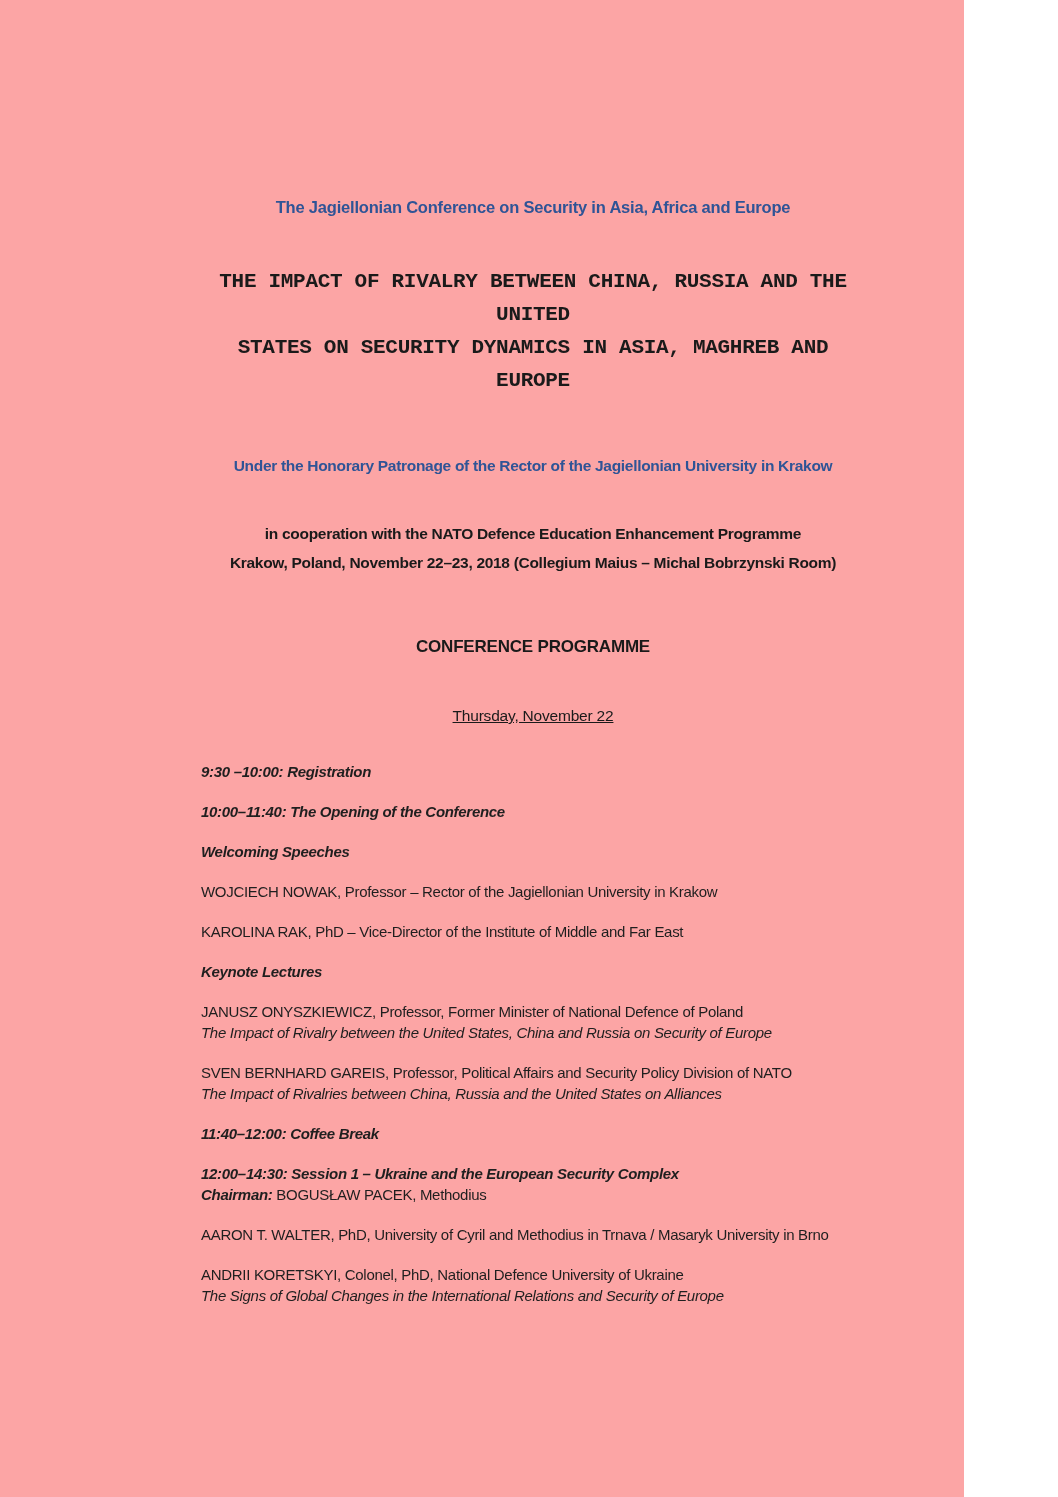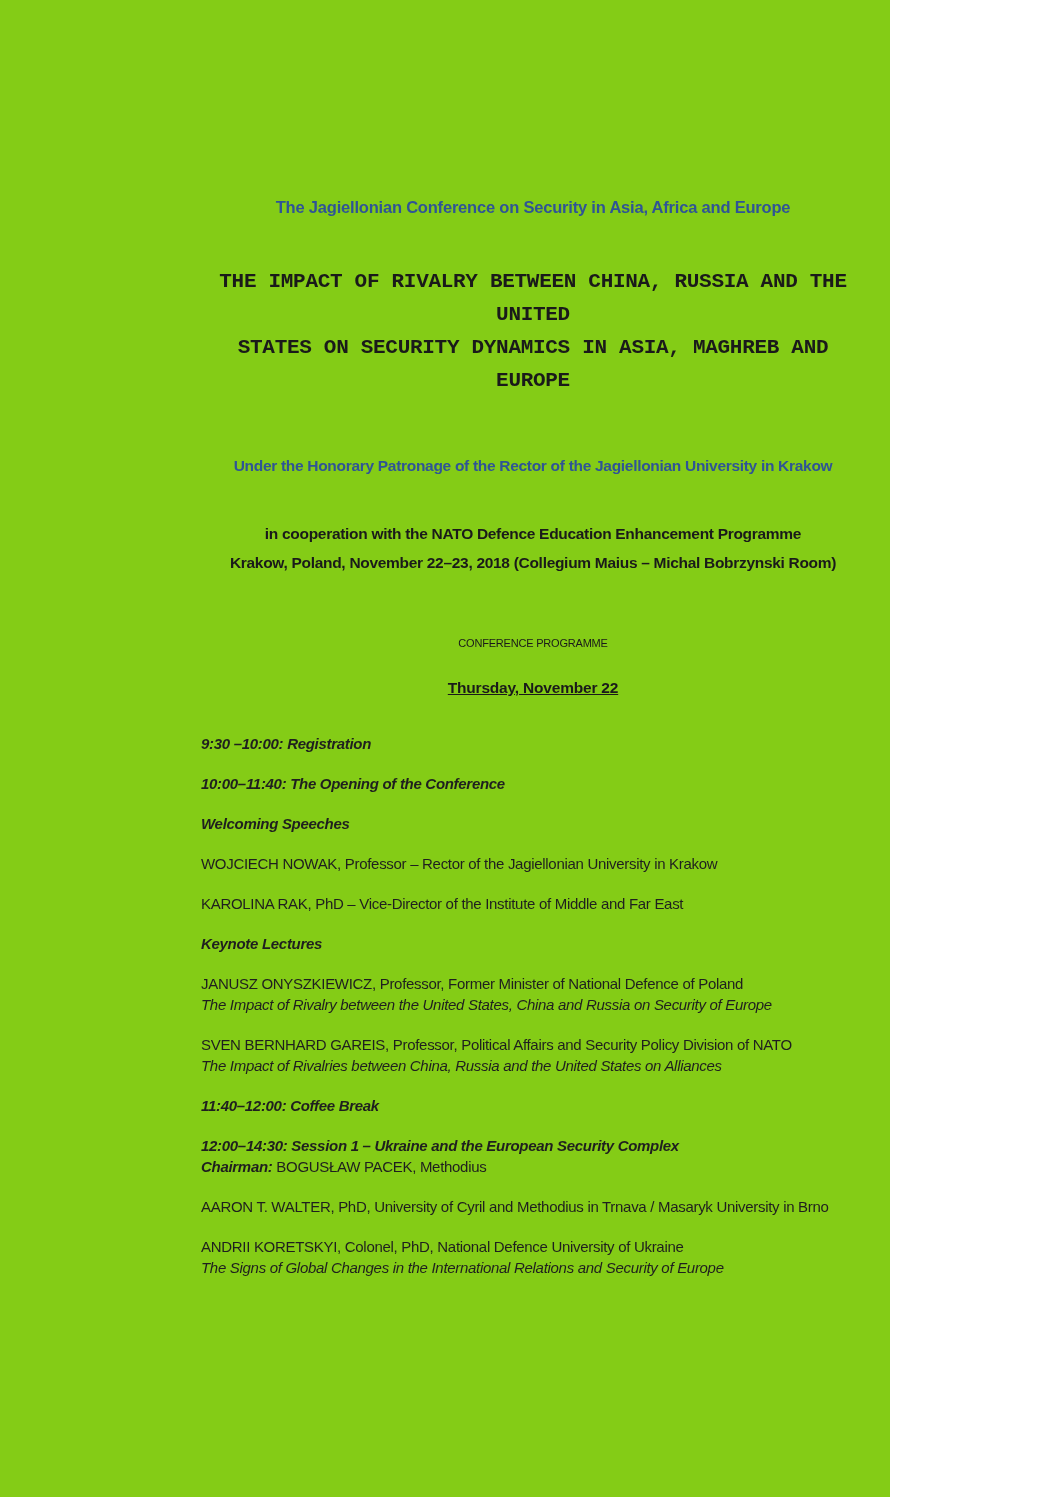--- a/index.html
+++ b/index.html
@@ -9,9 +9,9 @@
   }
   .page {
     position: relative;
-    width: 890px;
+    width: 964px;
     height: 1497px;
-    background: #84cc16;
+    background: #fca5a5;
     font-family: "Liberation Sans", "DejaVu Sans", sans-serif;
     color: #212121;
     overflow: hidden;

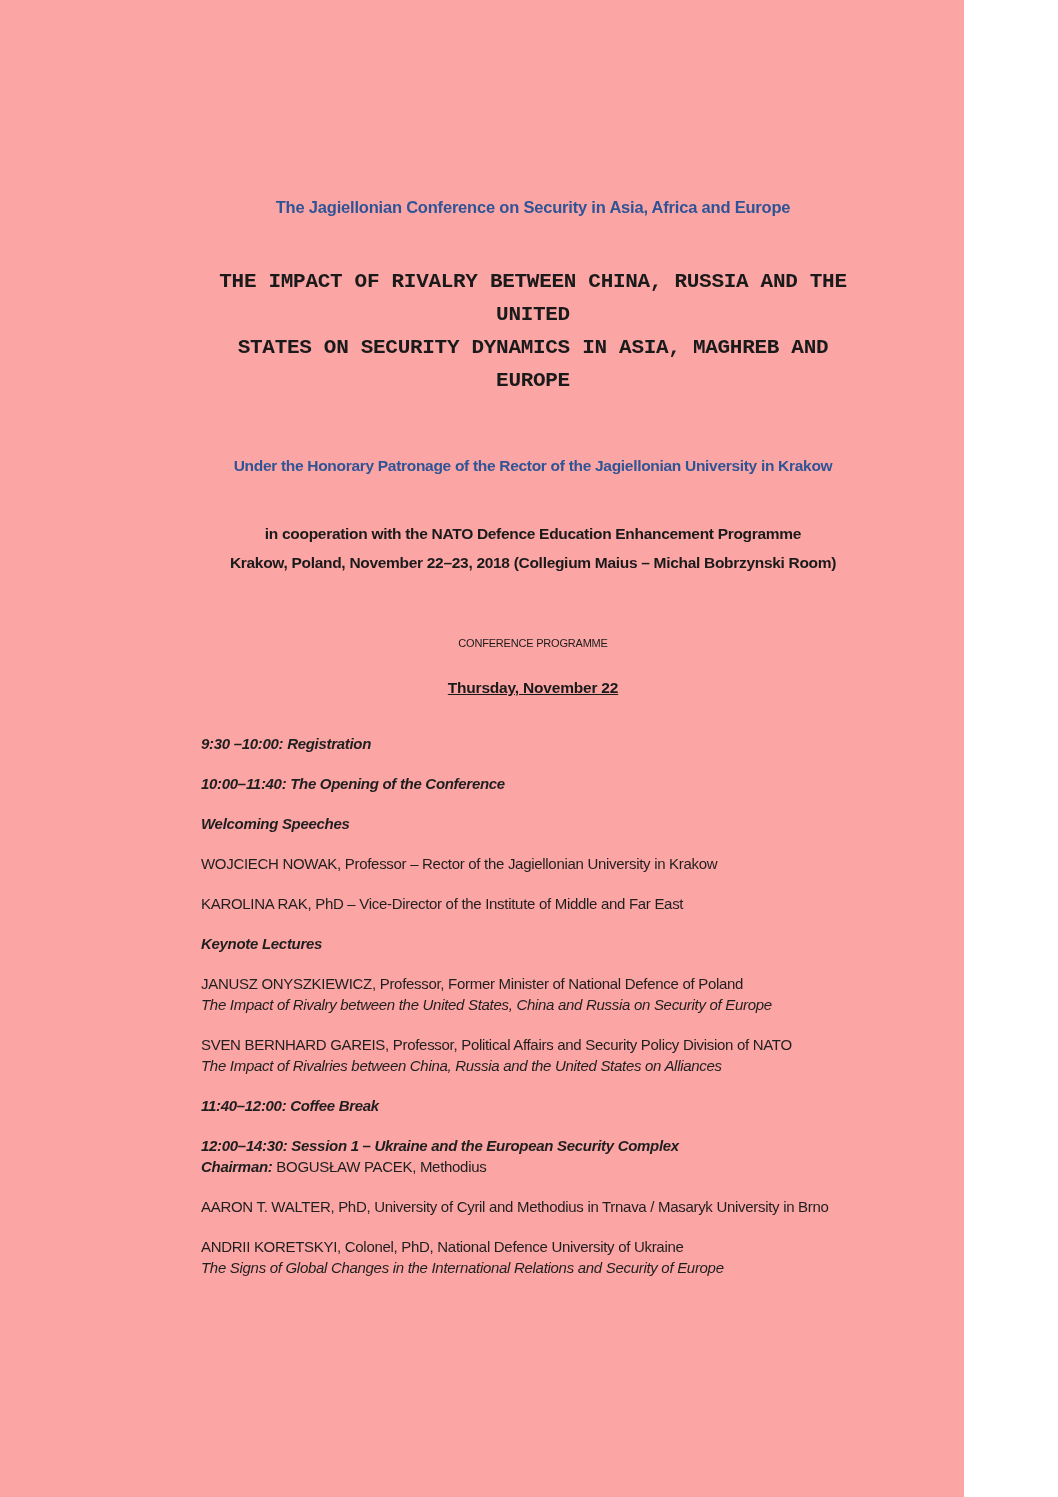--- a/index.html
+++ b/index.html
@@ -56,11 +56,11 @@
   }
   .org-block { margin-bottom: 60px; }
   .programme-heading {
-    font-size: 11px;
-    font-weight: normal;
+    font-size: 17px;
+    font-weight: bold;
     color: #1a1a1a;
     letter-spacing: -0.2px;
-    margin-bottom: 30px;
+    margin-bottom: 50px;
   }
   .day-heading {
     font-size: 15.5px;

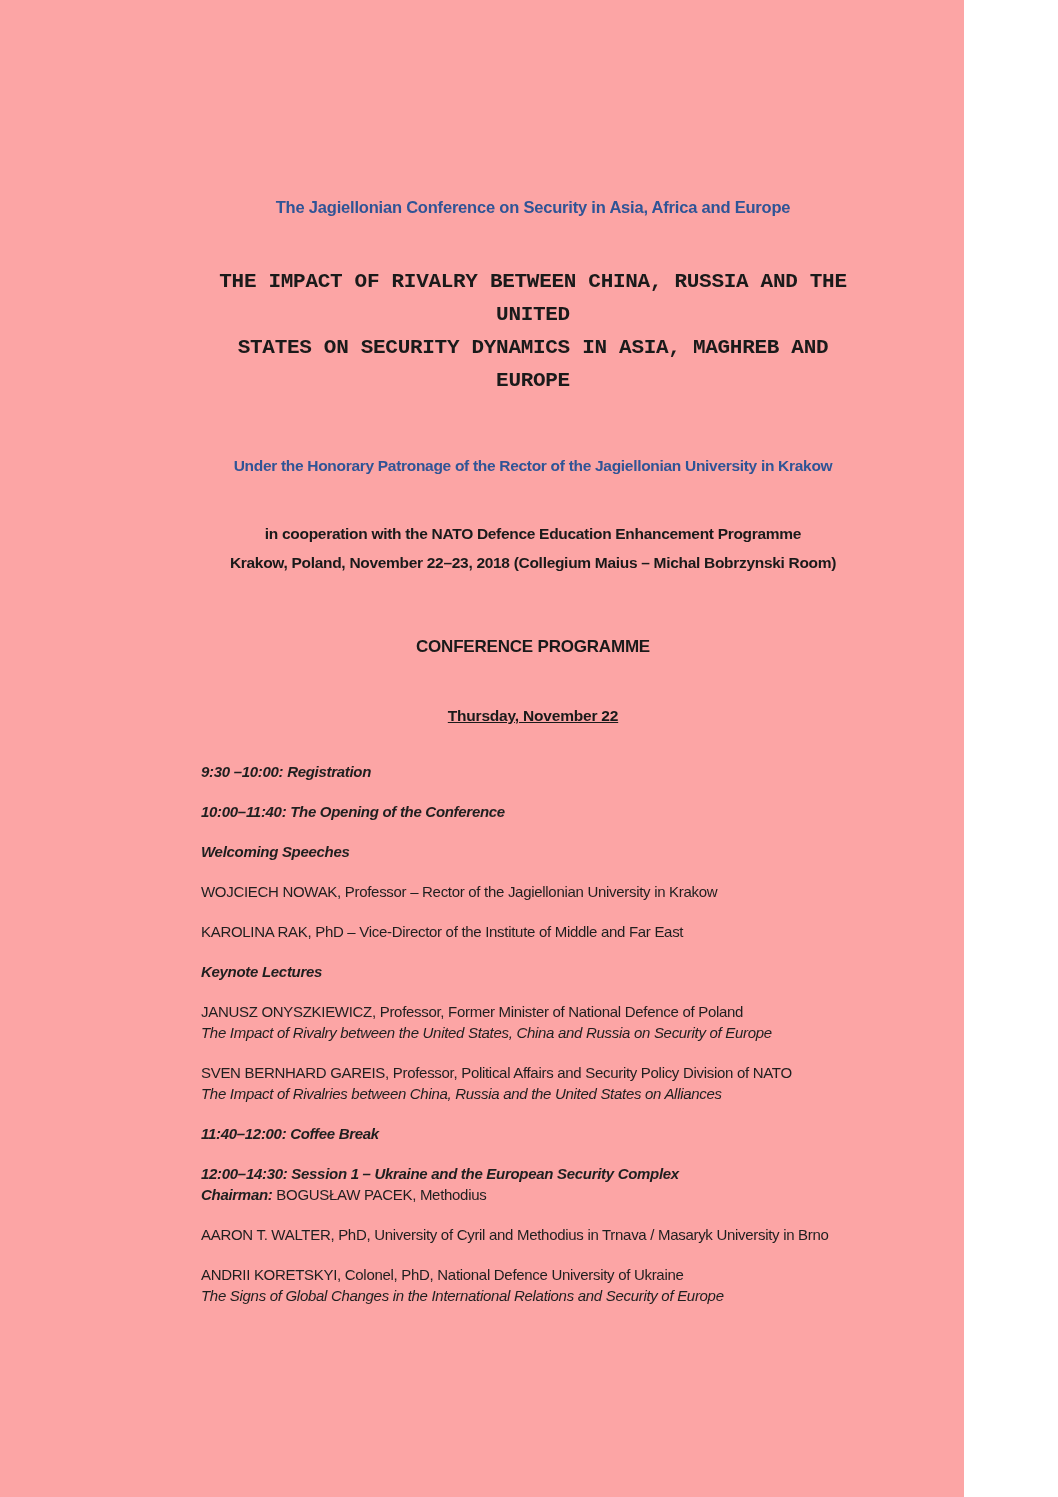--- a/index.html
+++ b/index.html
@@ -64,7 +64,7 @@
   }
   .day-heading {
     font-size: 15.5px;
-    font-weight: bold;
+    font-weight: normal;
     text-decoration: underline;
     color: #1a1a1a;
     letter-spacing: -0.2px;

